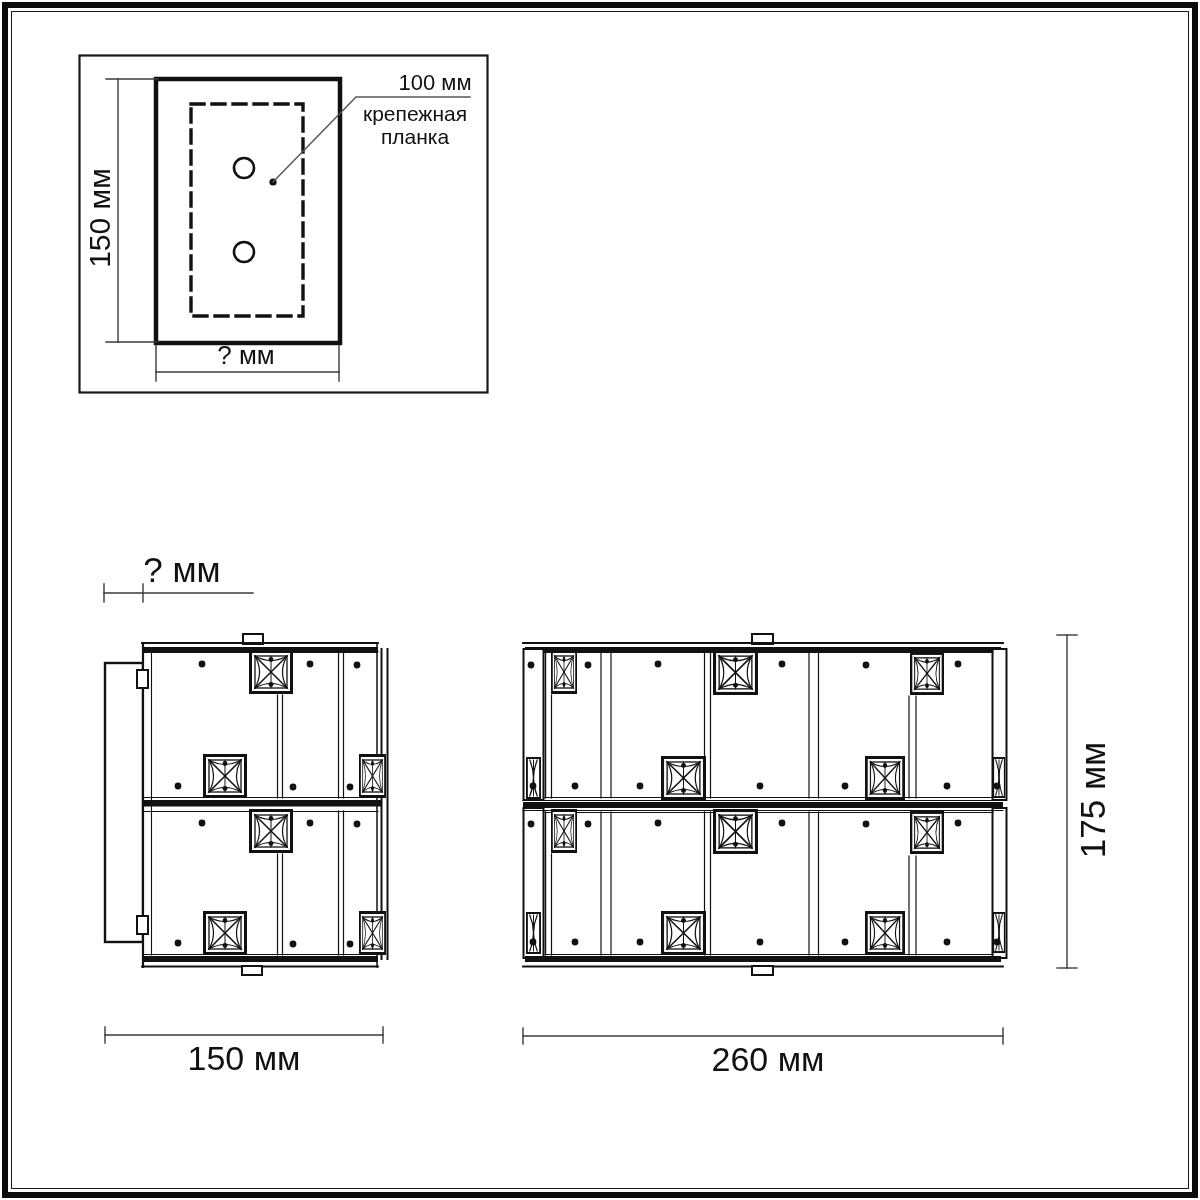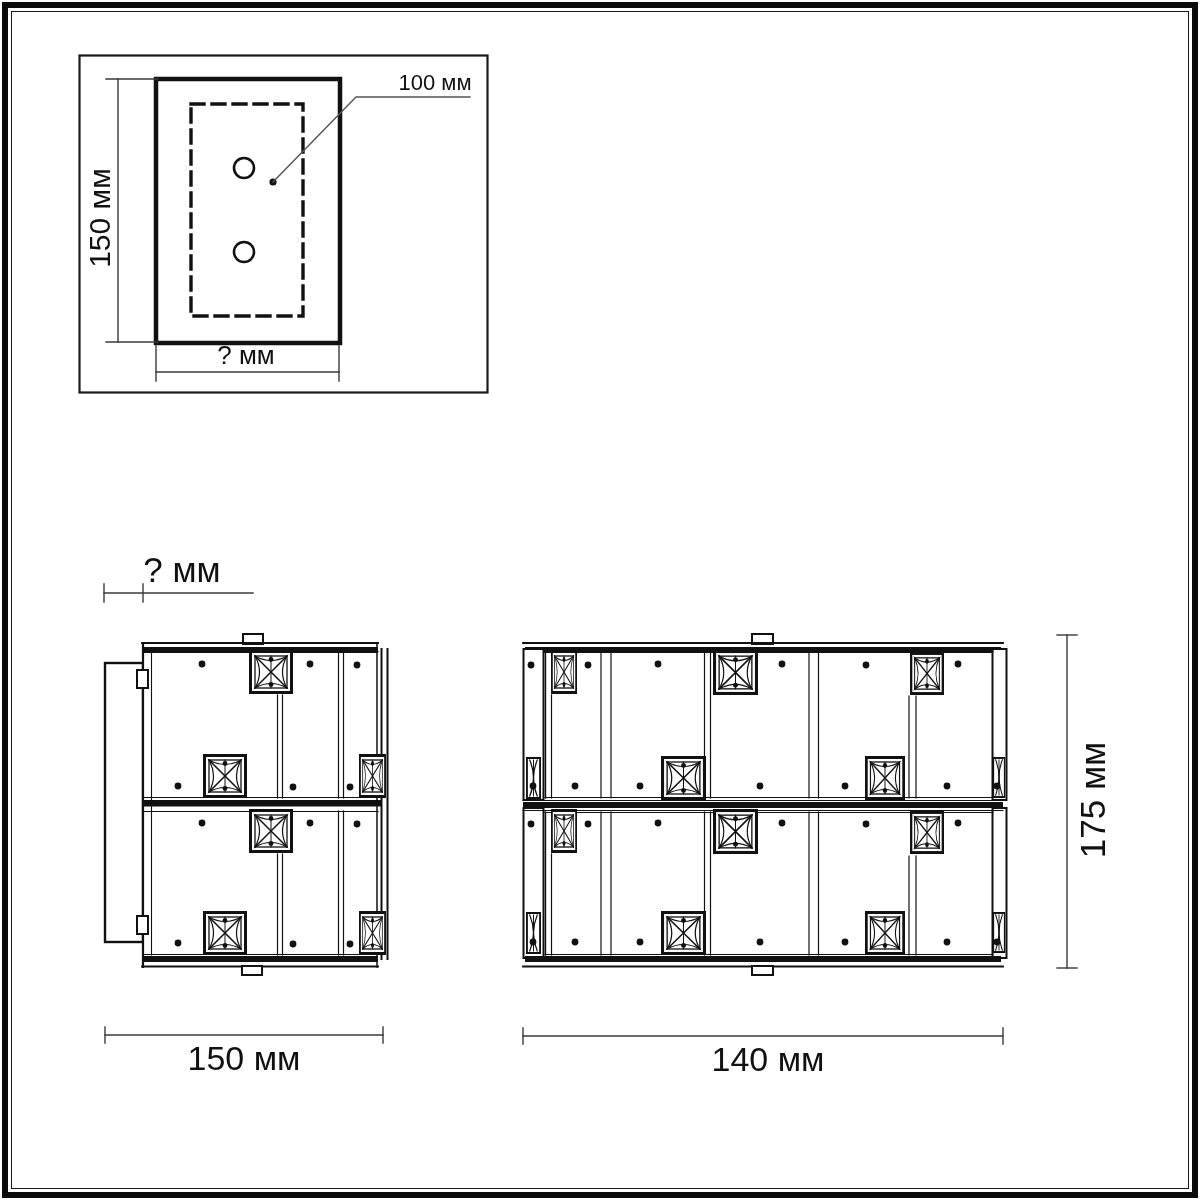--- a/index.html
+++ b/index.html
@@ -230,6 +230,8 @@
 
   <div class="label rot" style="left:33px;top:199px;width:140px;height:38px;font-size:30px;">150 мм</div>
   <div class="label" style="left:375px;top:71px;width:120px;font-size:22px;">100 мм</div>
+  <div class="label" style="left:340px;top:103px;width:150px;font-size:21px;">крепежная
+планка</div>
   <div class="label" style="left:186px;top:341px;width:120px;font-size:26px;">? мм</div>
   <div class="label" style="left:122px;top:551px;width:120px;font-size:35px;">? мм</div>
   <div class="label" style="left:154px;top:1040px;width:180px;font-size:34px;">150 мм</div>

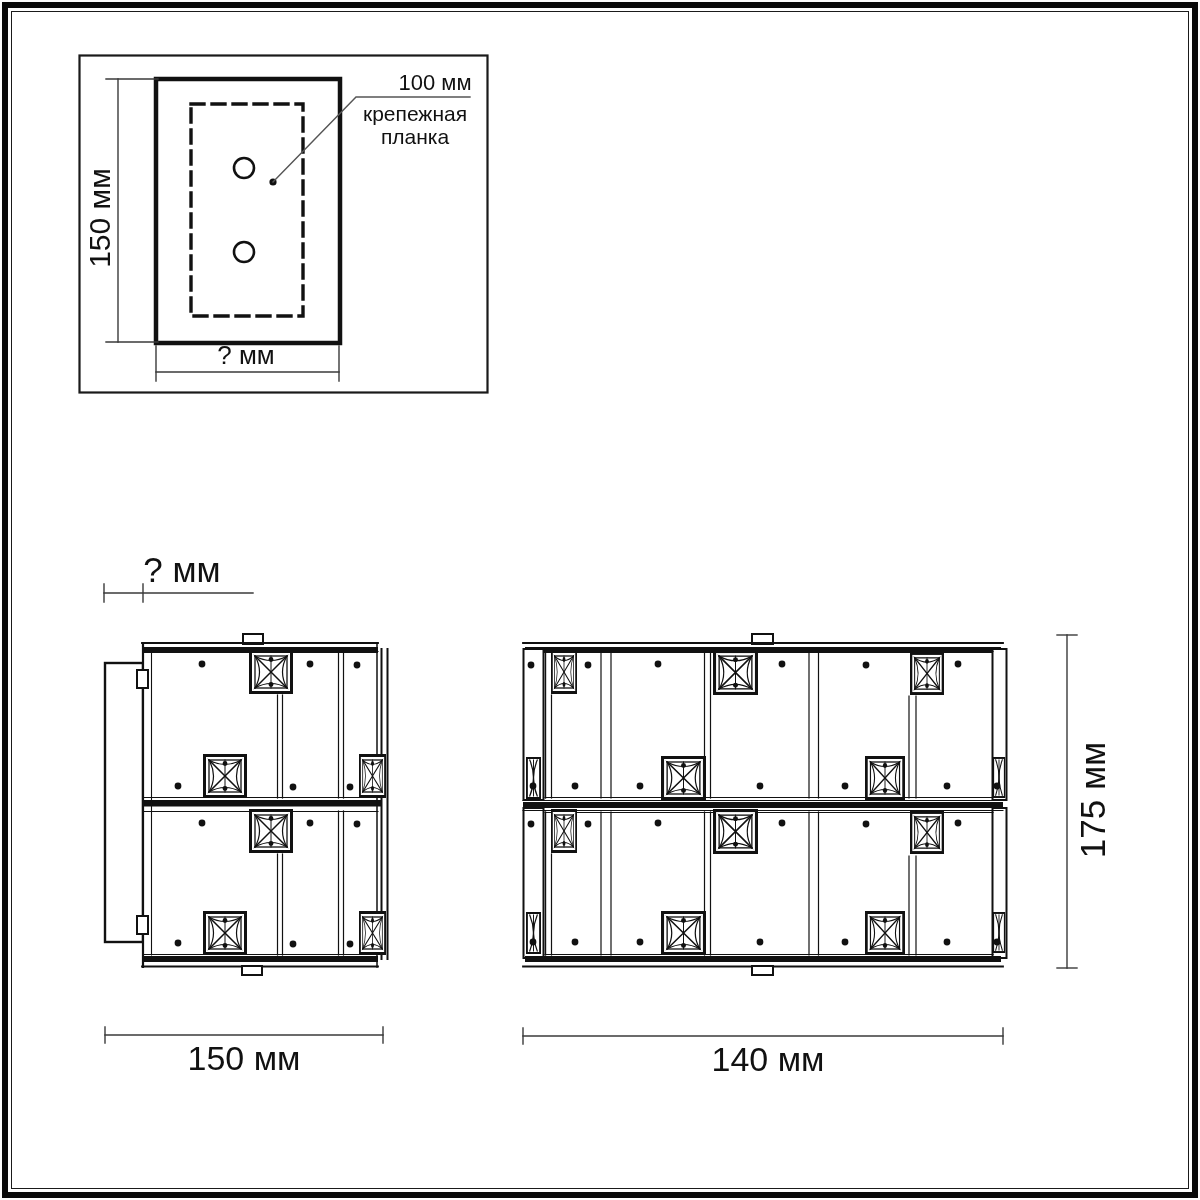--- a/index.html
+++ b/index.html
@@ -235,7 +235,7 @@
   <div class="label" style="left:186px;top:341px;width:120px;font-size:26px;">? мм</div>
   <div class="label" style="left:122px;top:551px;width:120px;font-size:35px;">? мм</div>
   <div class="label" style="left:154px;top:1040px;width:180px;font-size:34px;">150 мм</div>
-  <div class="label" style="left:678px;top:1041px;width:180px;font-size:34px;">140 мм</div>
+  <div class="label" style="left:678px;top:1041px;width:180px;font-size:34px;">260 мм</div>
   <div class="label rot" style="left:1013px;top:781px;width:160px;height:38px;font-size:35px;">175 мм</div>
 </div>
 

